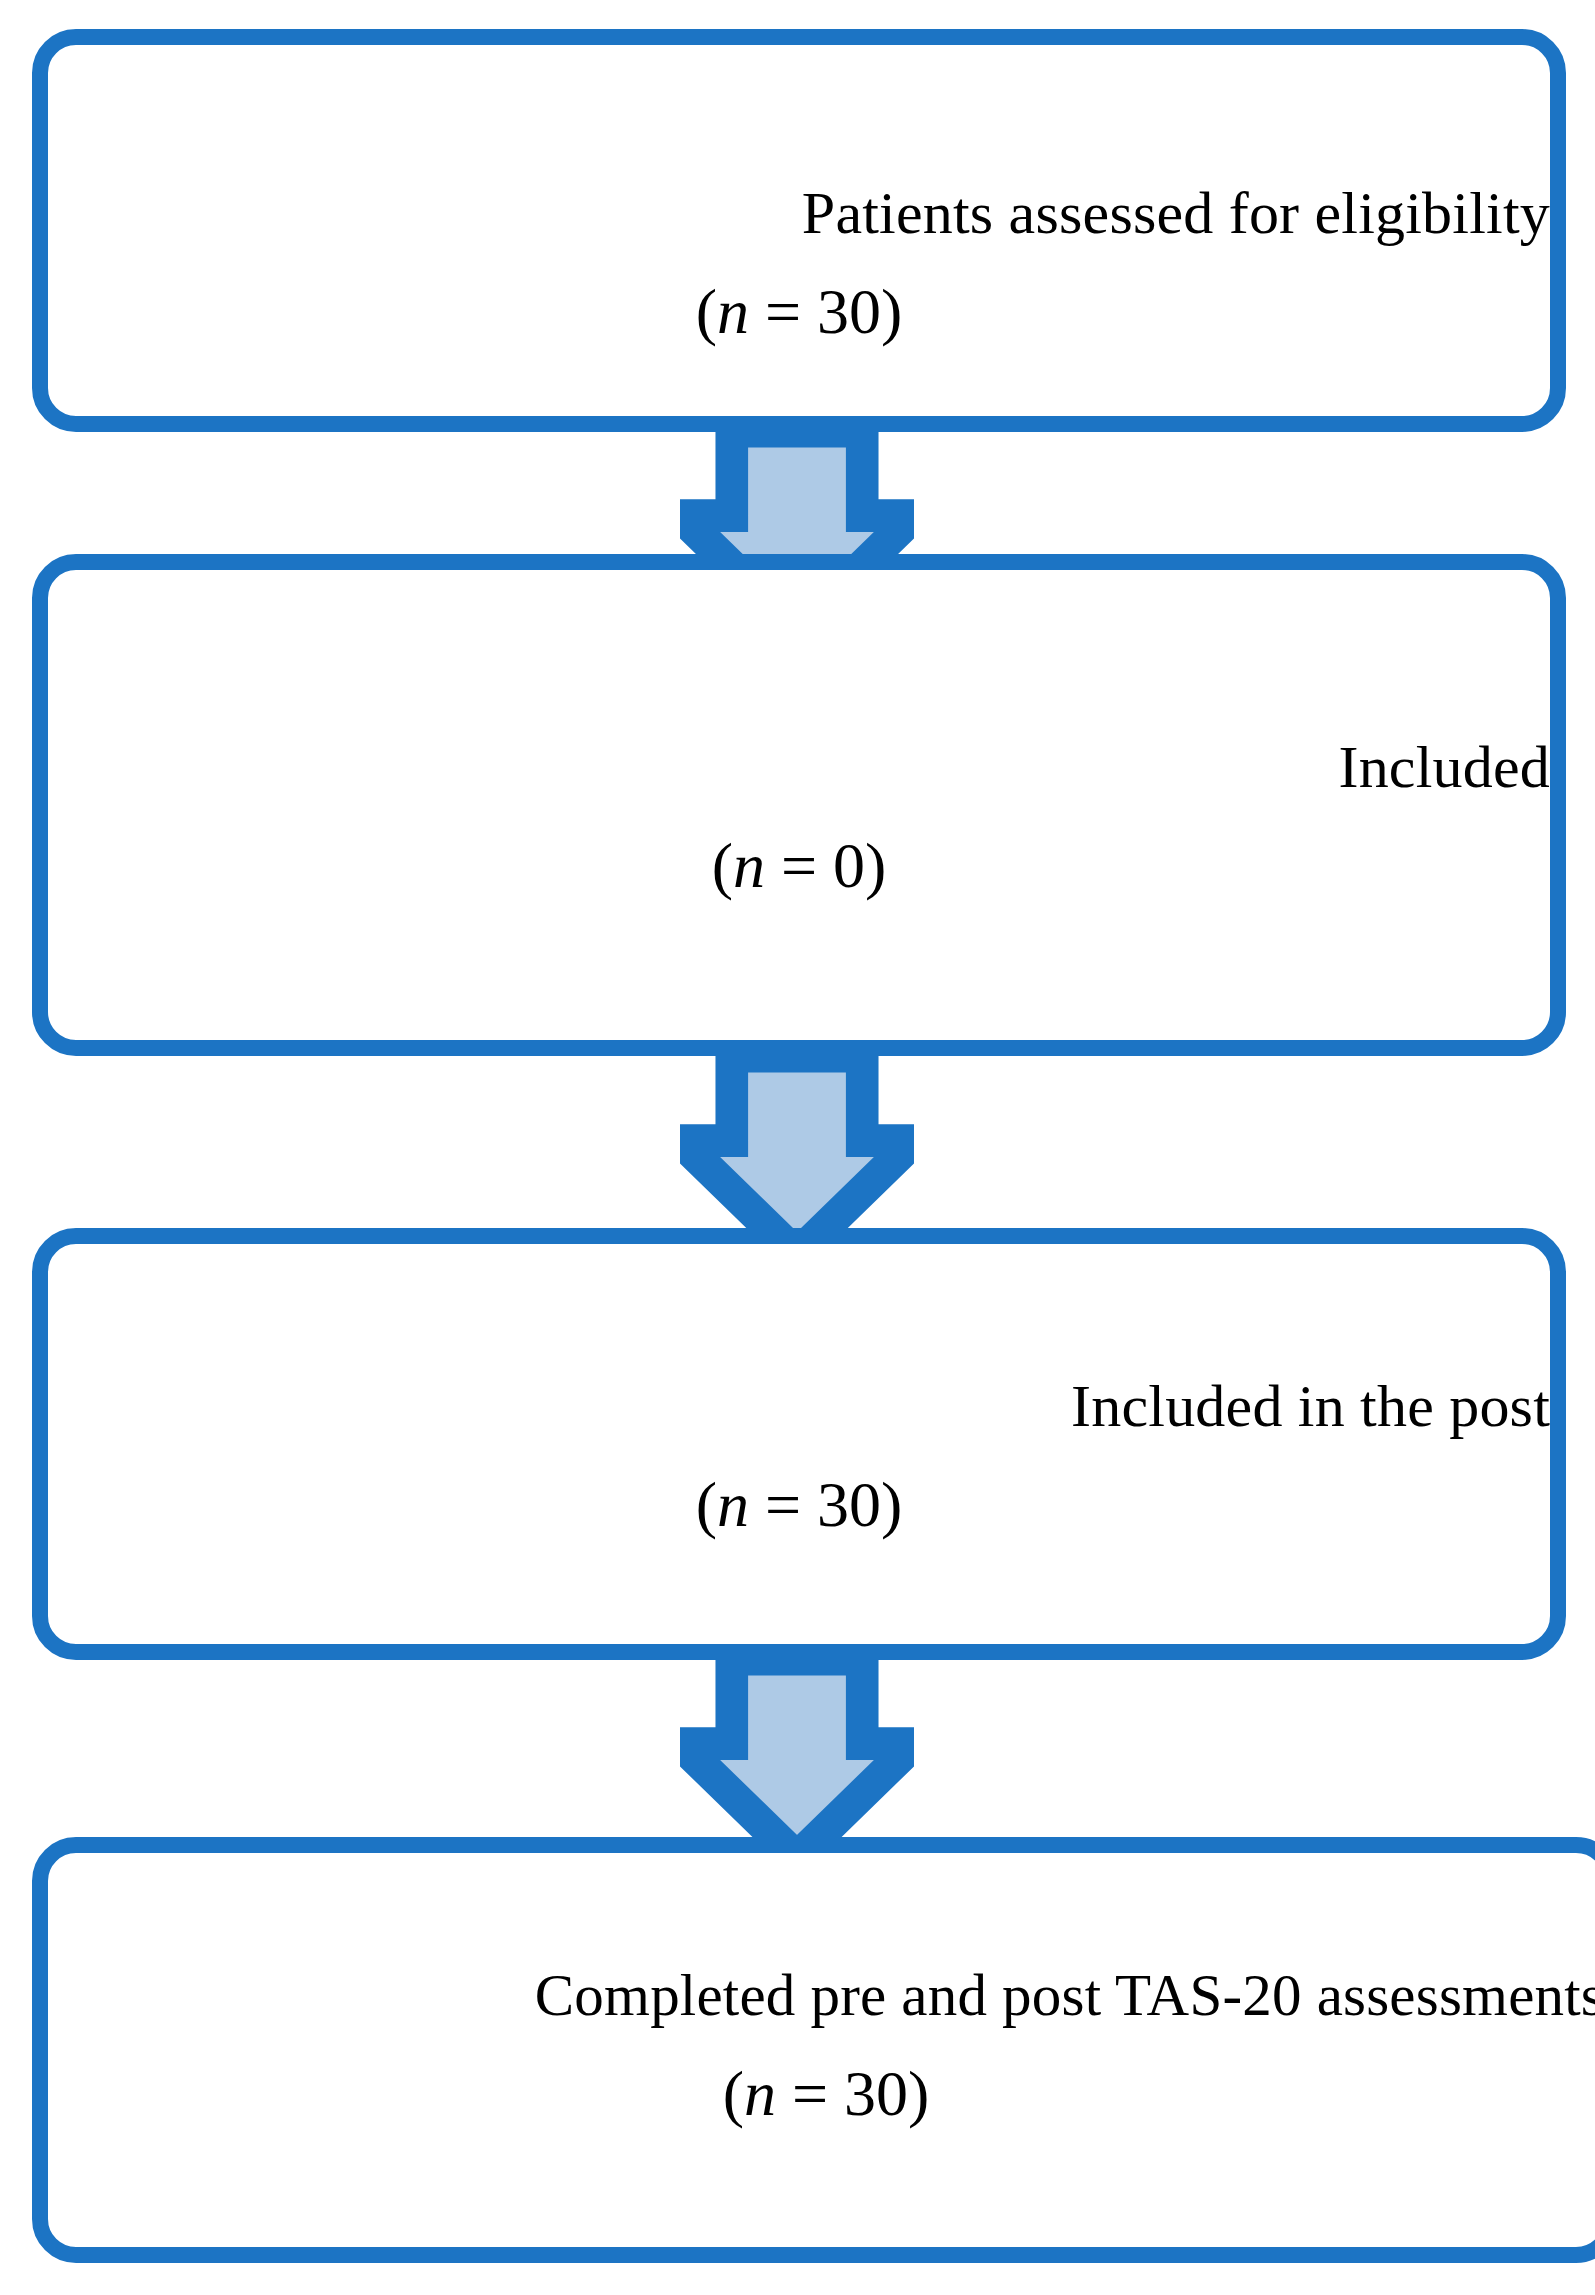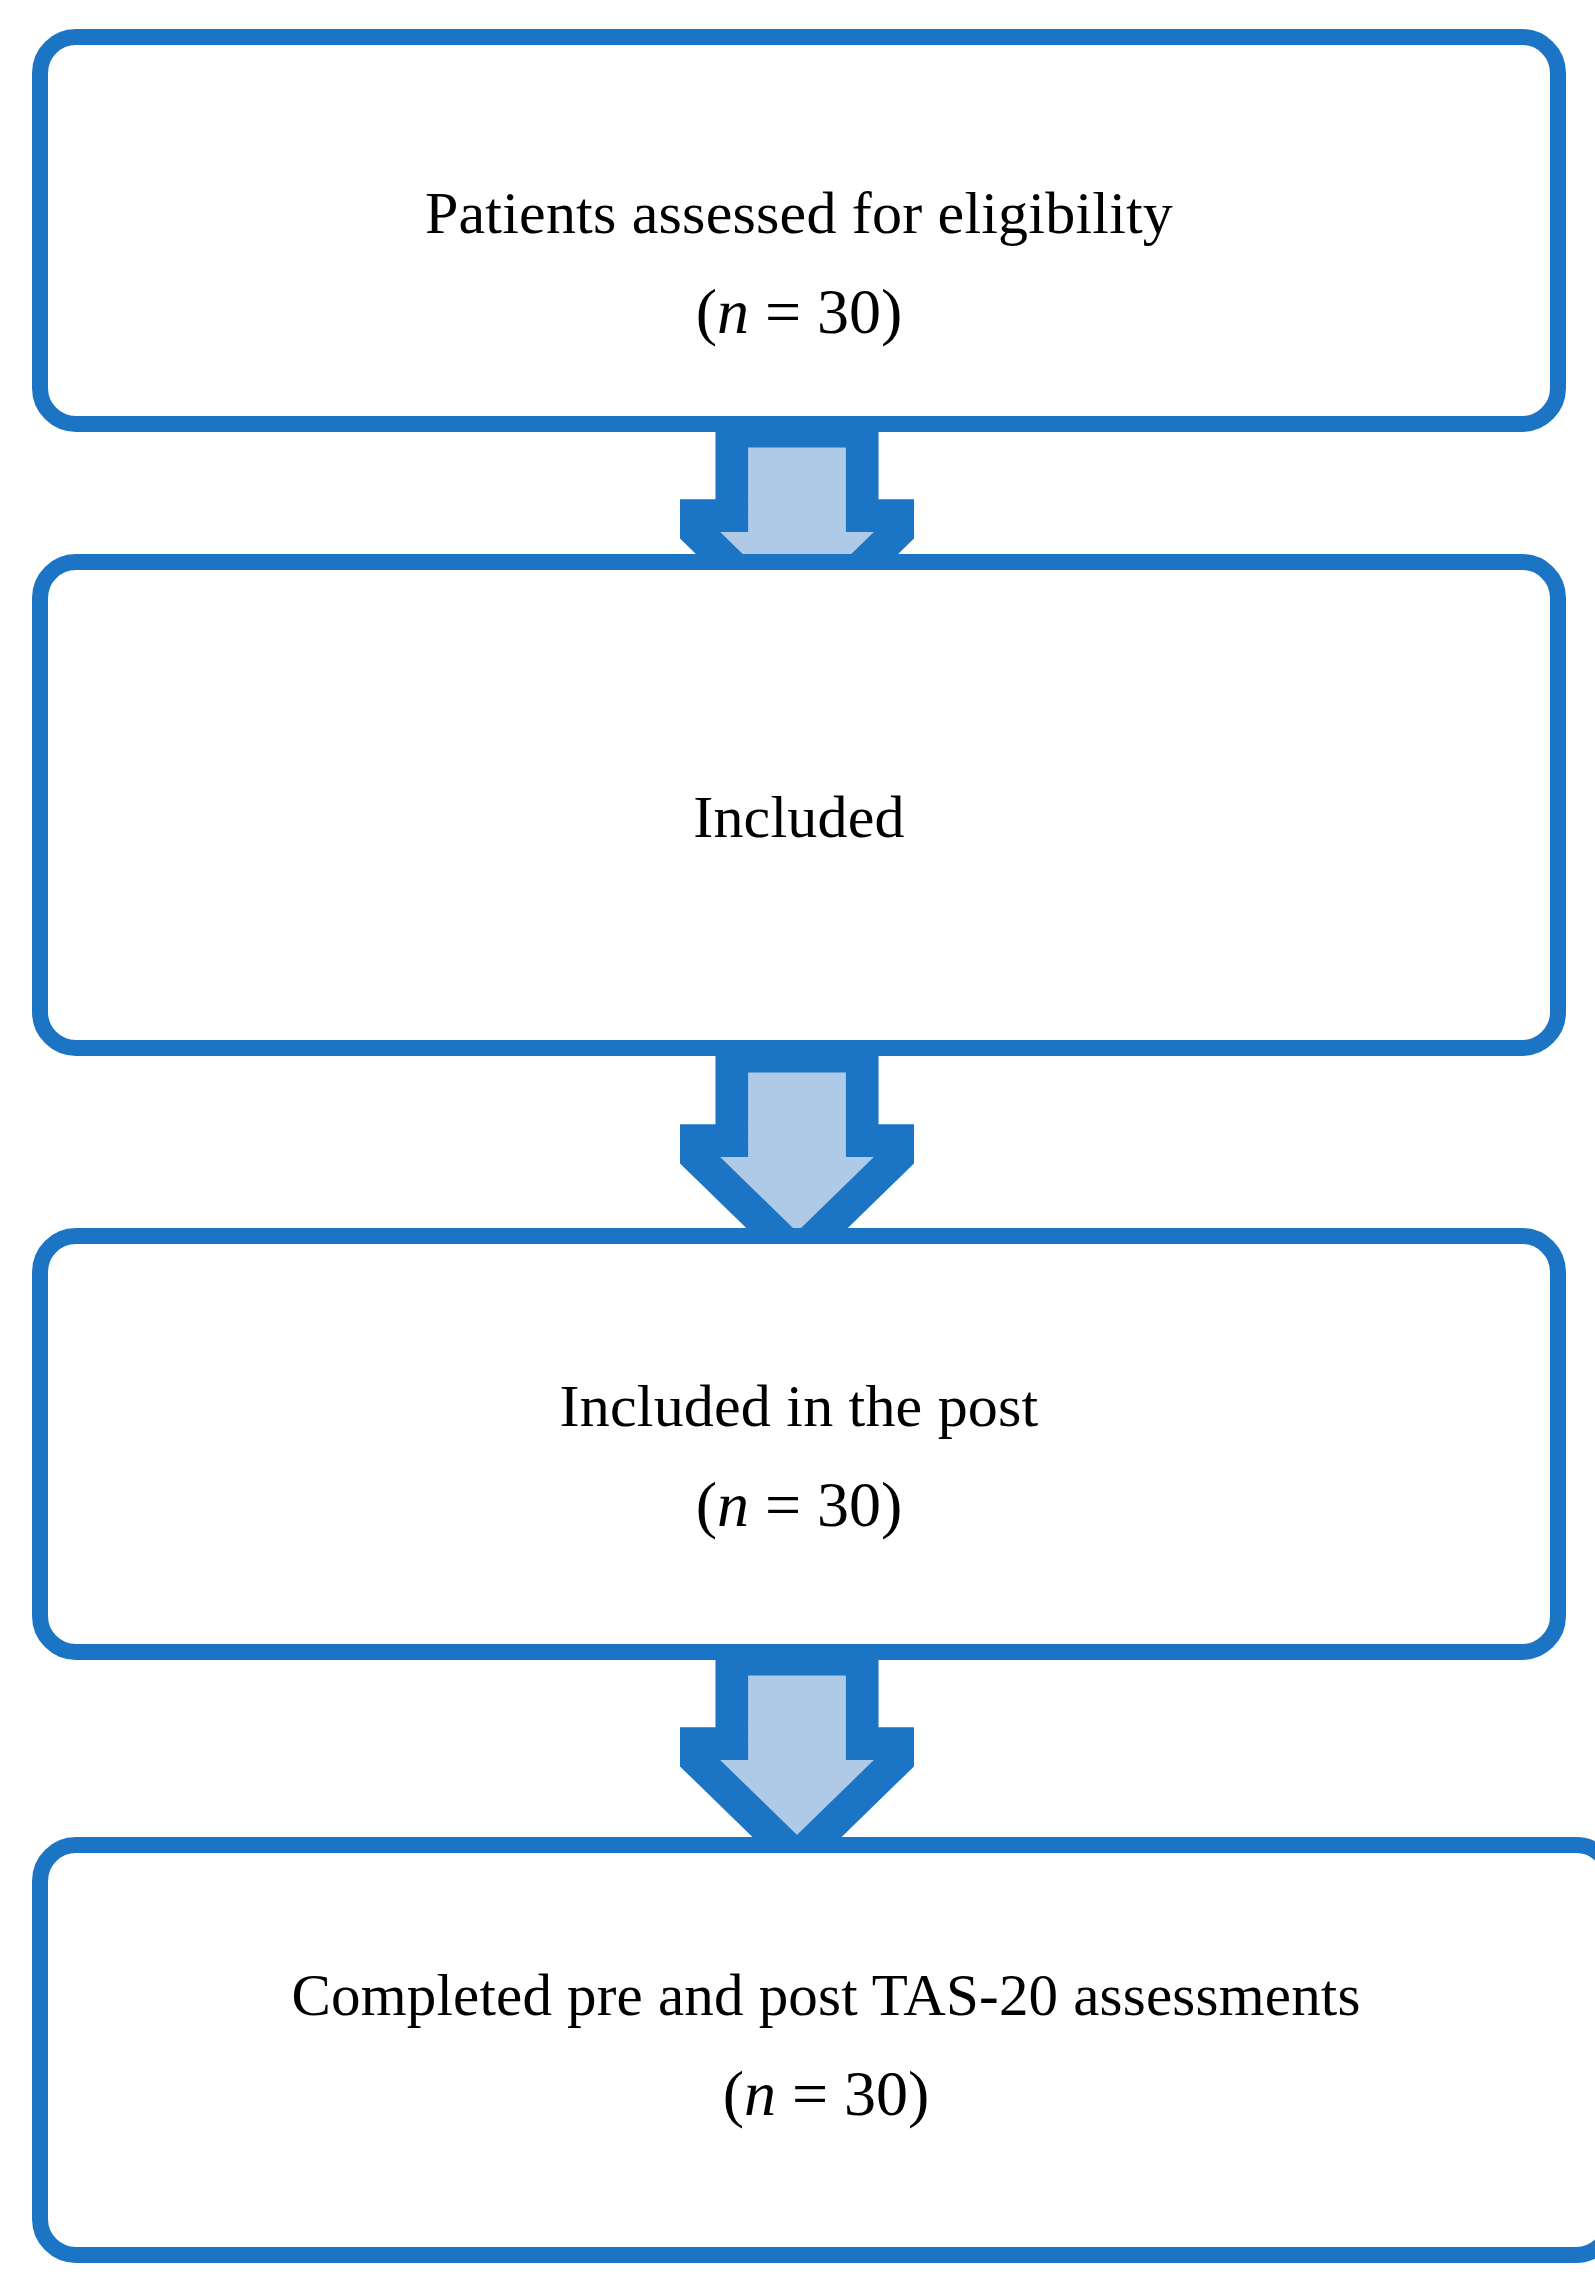--- a/index.html
+++ b/index.html
@@ -43,6 +43,7 @@
   .box-title {
     font-size: 60px;
     letter-spacing: 0.2px;
+    text-align: right;
   }
   .box-count {
     font-size: 64px;

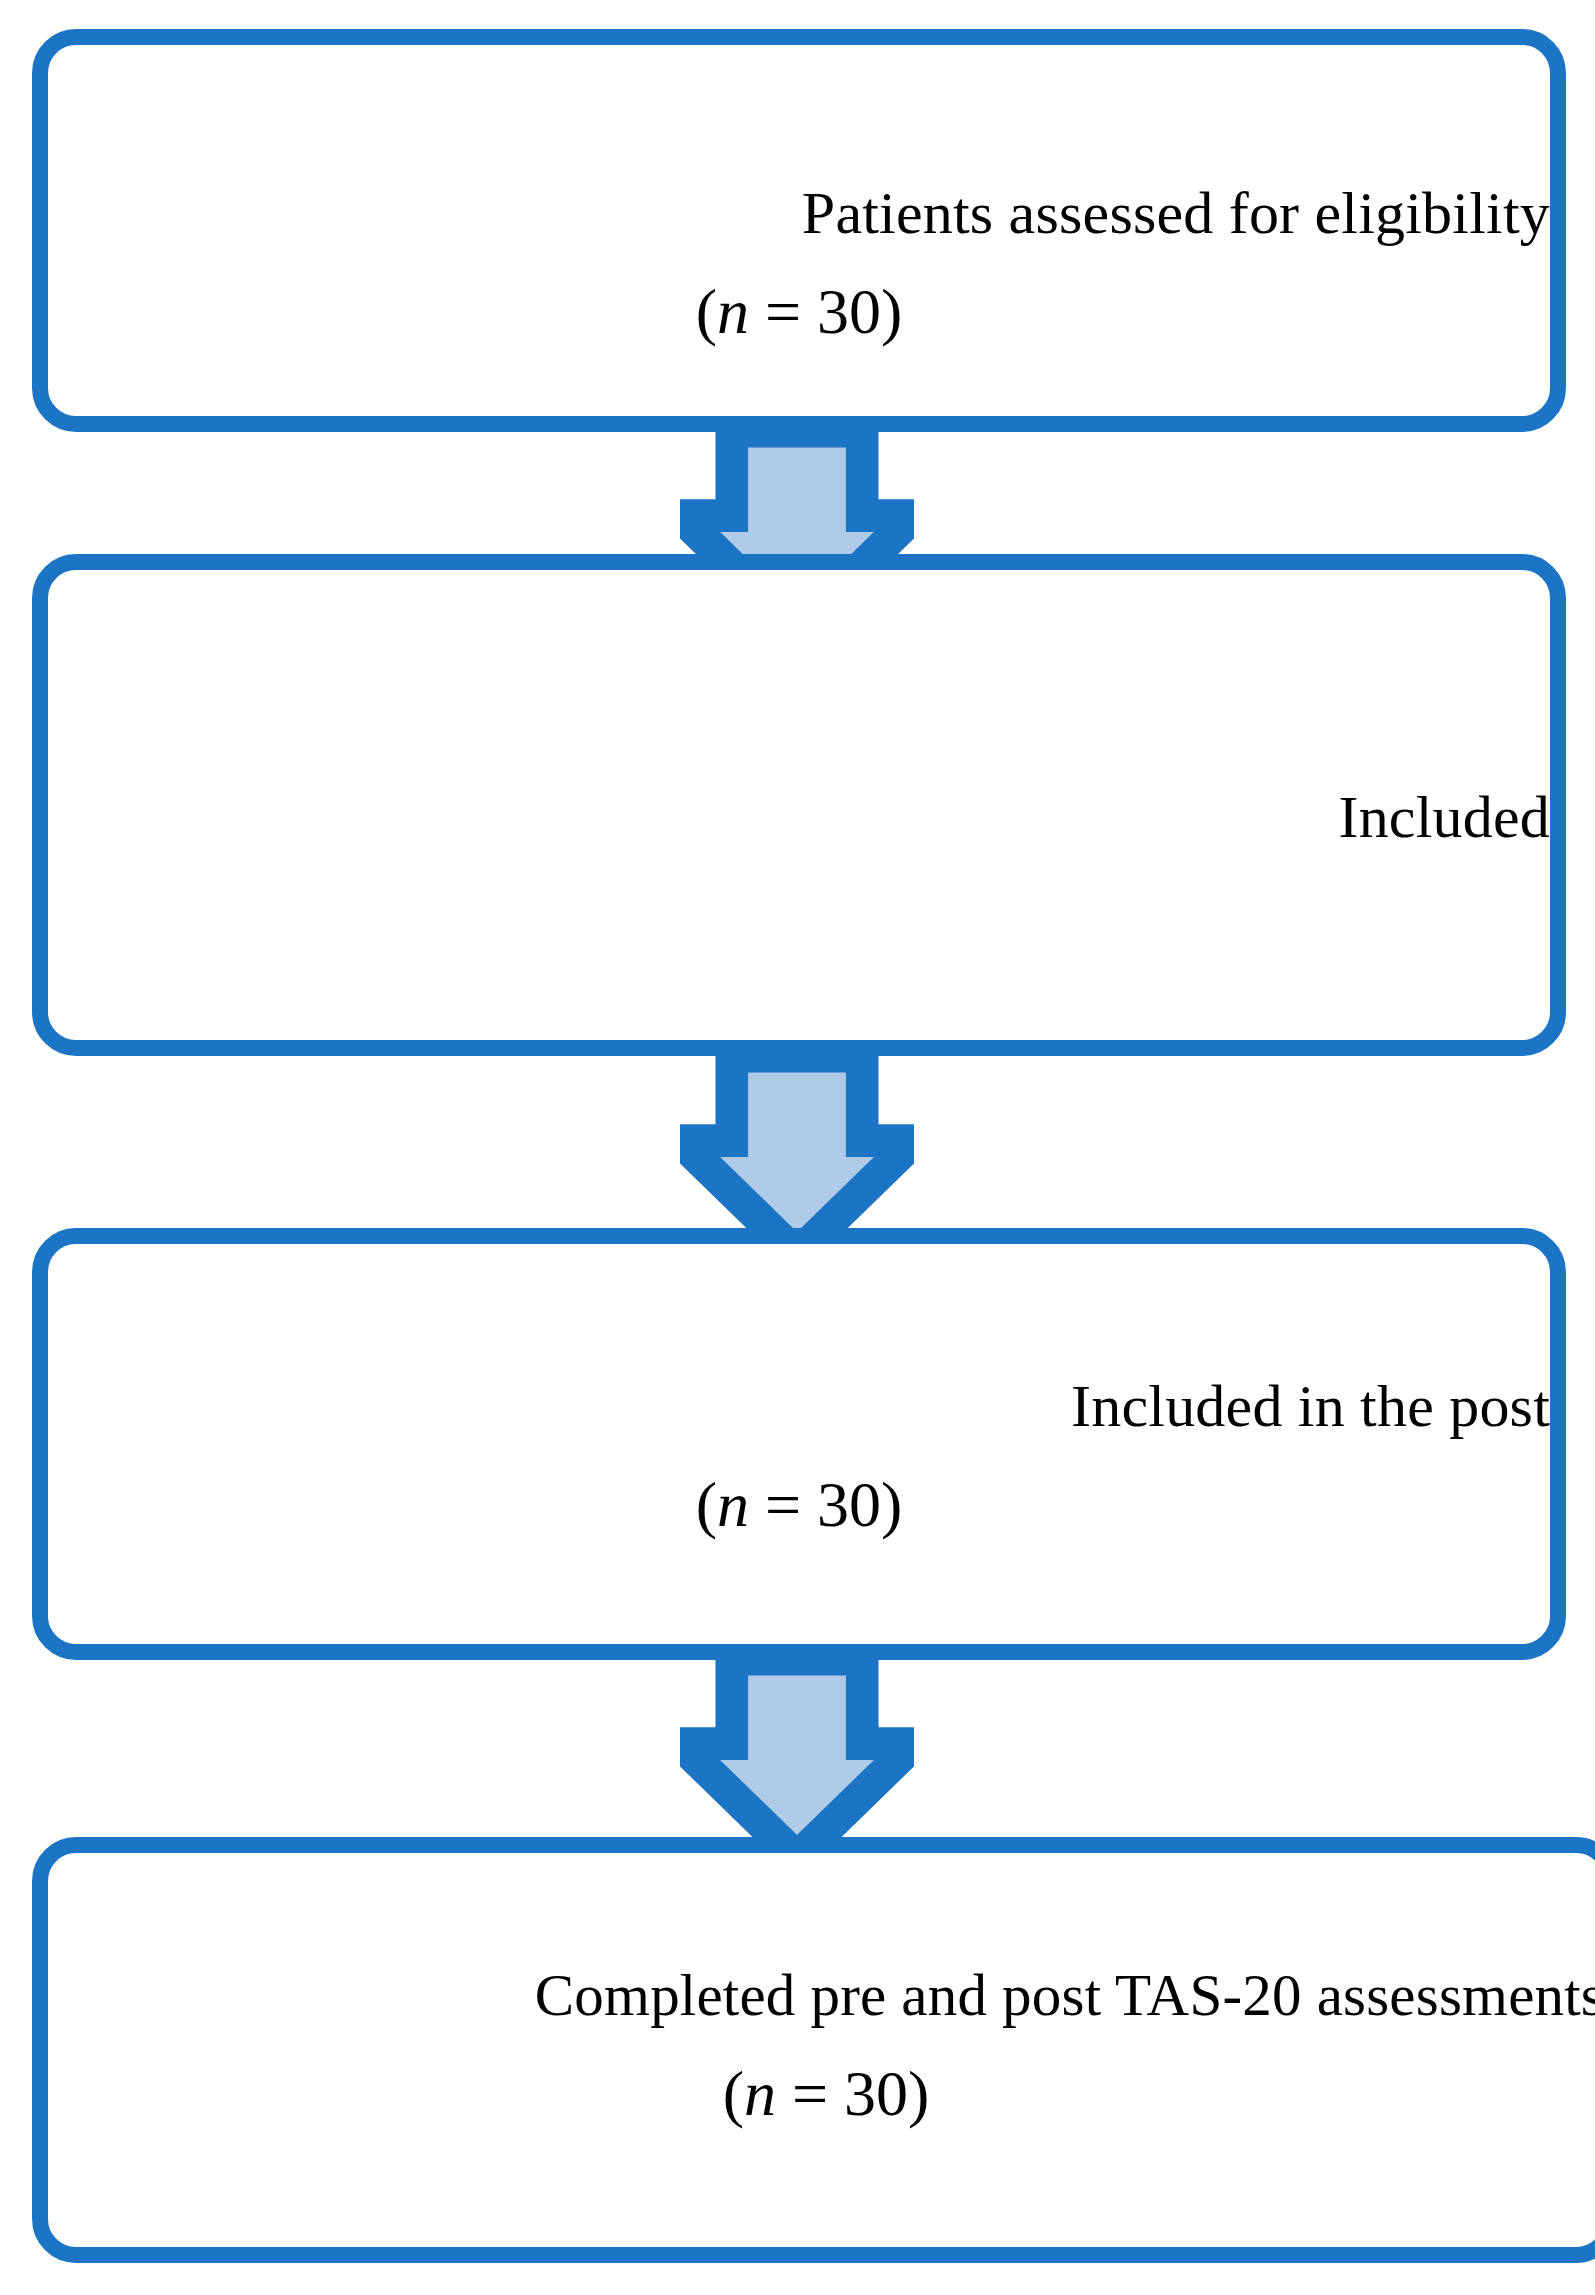--- a/index.html
+++ b/index.html
@@ -107,6 +107,7 @@
   <div class="flow-box" id="box-2">
     <div class="box-stack">
       <span class="box-line box-title">Included</span>
+      <span class="box-line box-count"><span>(</span><span class="n-italic">n</span><span> = </span><span>0</span><span>)</span></span>
     </div>
   </div>
 

